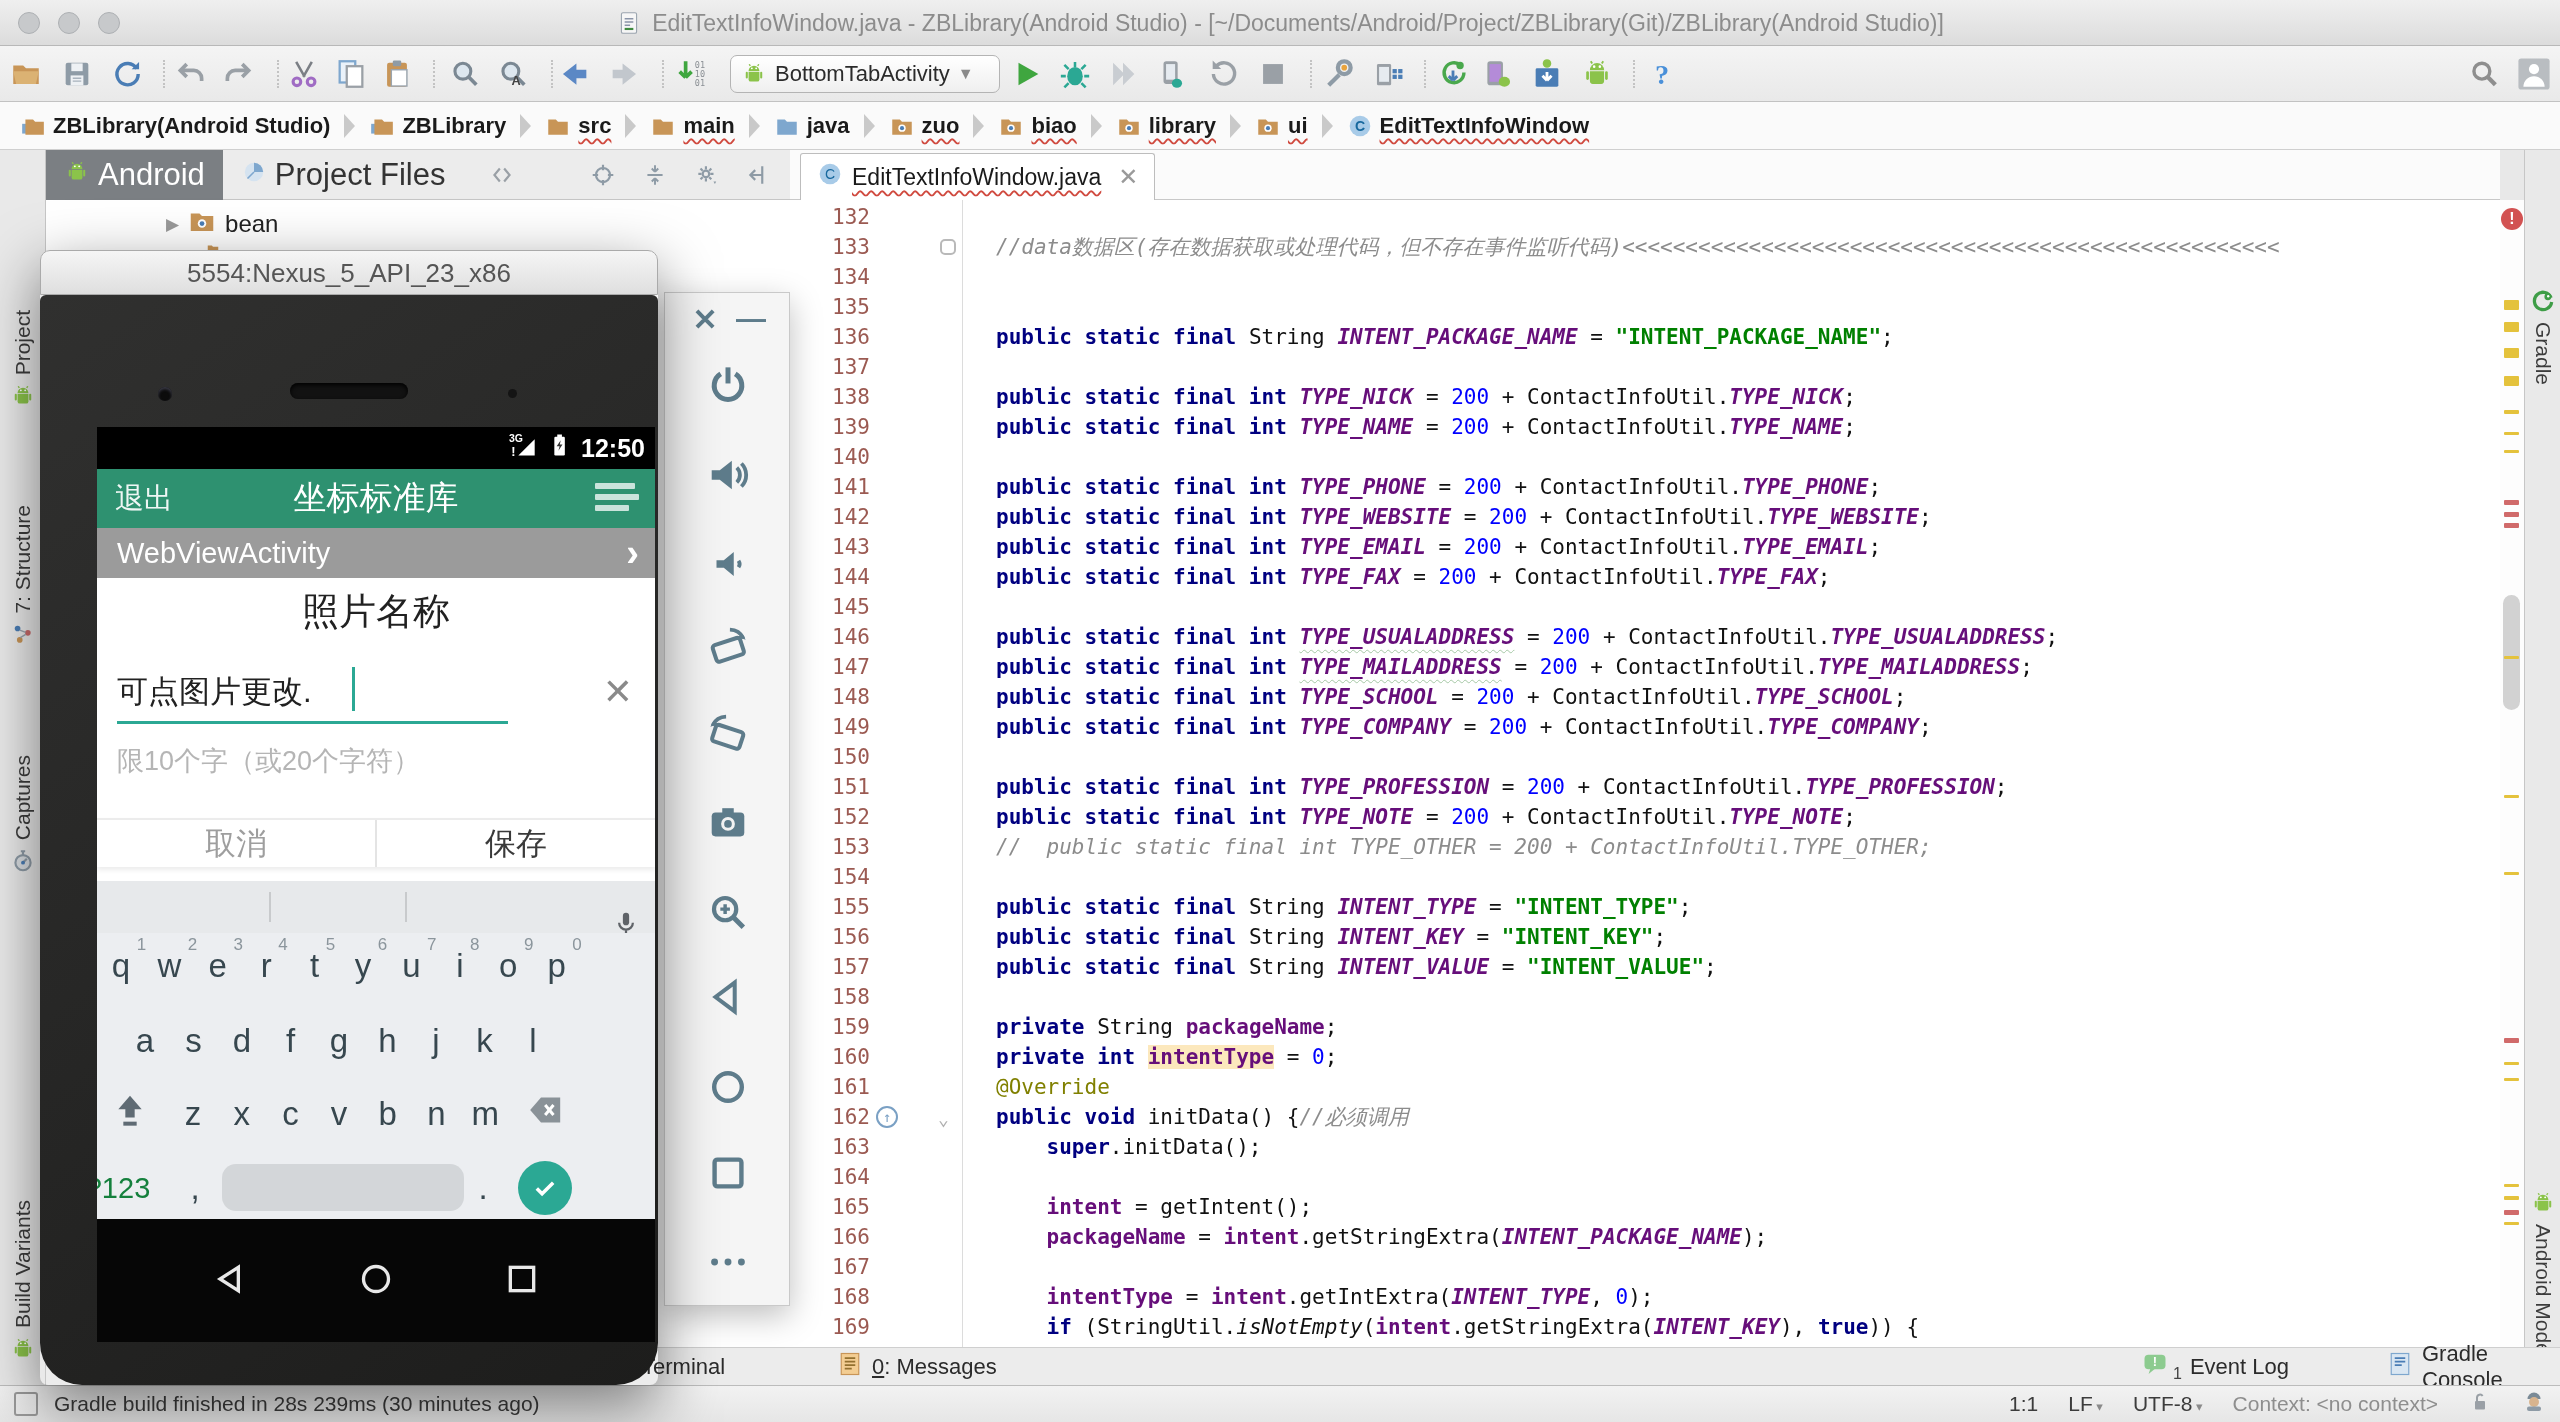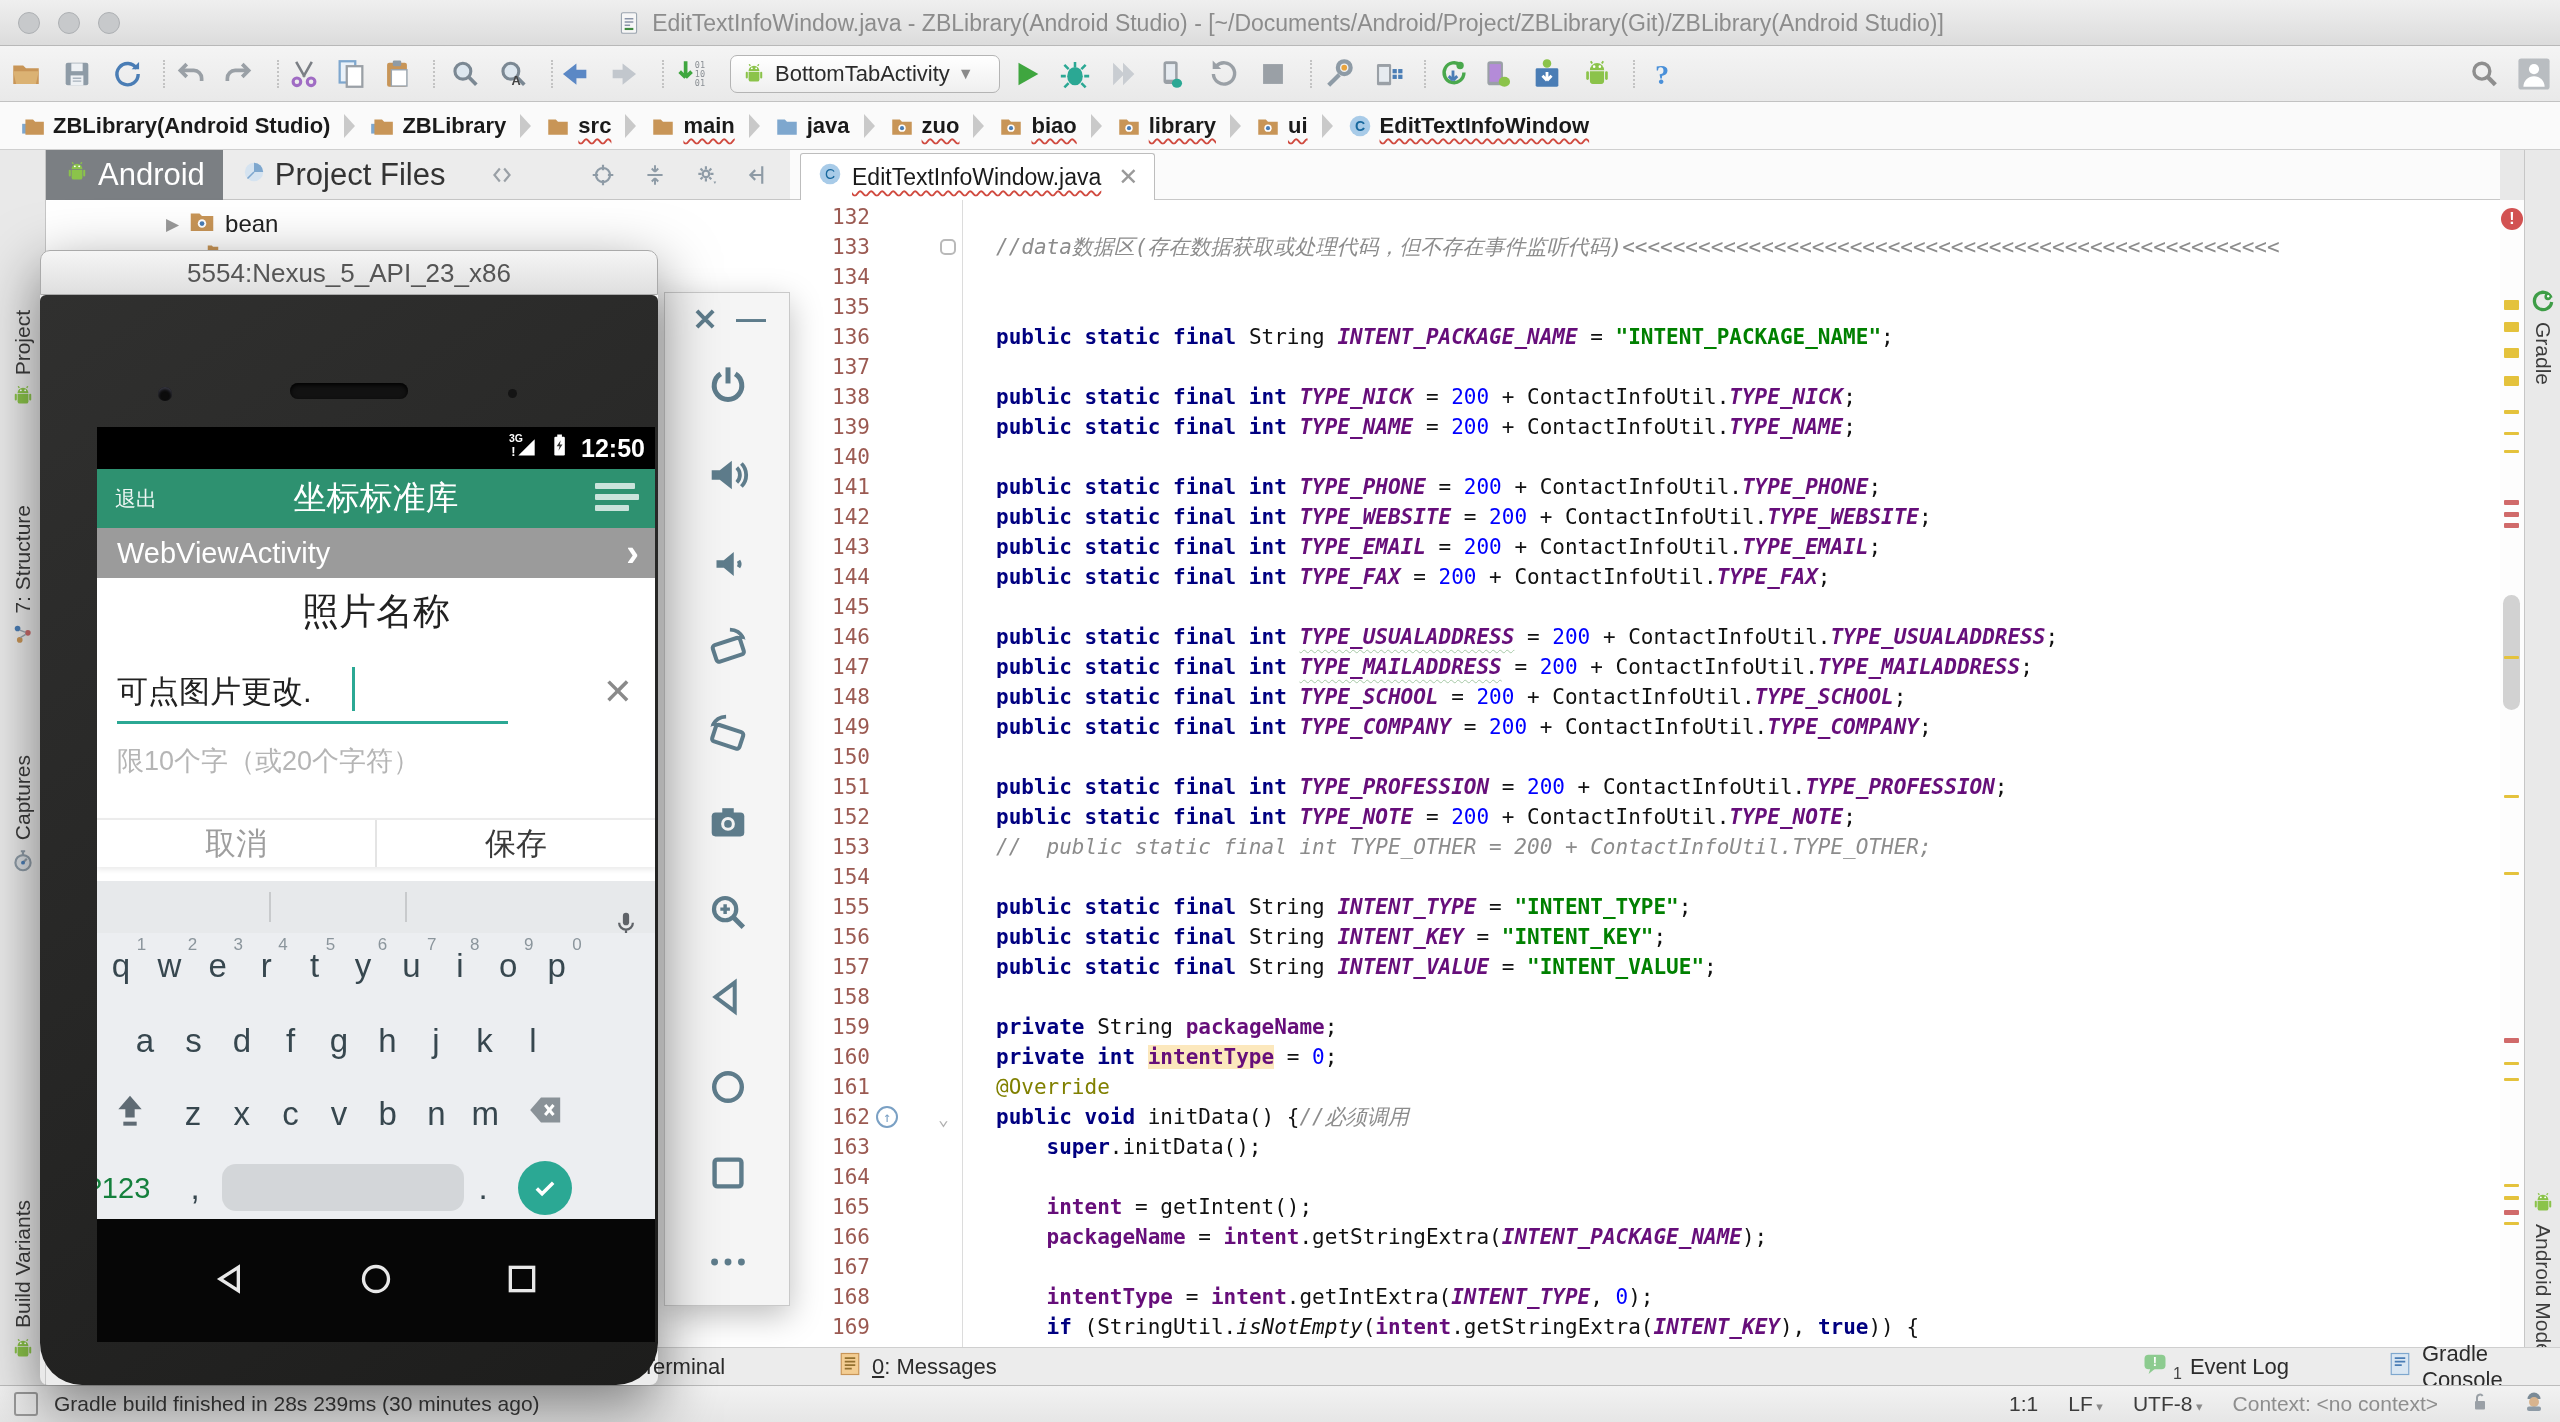--- a/index.html
+++ b/index.html
@@ -152,7 +152,7 @@
     font-size:25px; font-weight:bold; }
   .p-status svg { height:28px; }
   .p-appbar { position:absolute; left:0; top:42px; width:100%; height:59px; display:flex; align-items:center; }
-  .p-appbar .left { position:absolute; left:18px; font-size:21px; color:rgba(255,255,255,.92); }
+  .p-appbar .left { position:absolute; left:18px; font-size:29px; color:rgba(255,255,255,.92); }
   .p-appbar .ttl { width:100%; text-align:center; font-size:33px; color:#fff; }
   .menu-ic { position:absolute; right:16px; top:14px; width:44px; }
   .menu-ic div { height:6px; margin-bottom:5px; background:rgba(255,255,255,.75); border-radius:1px; }

